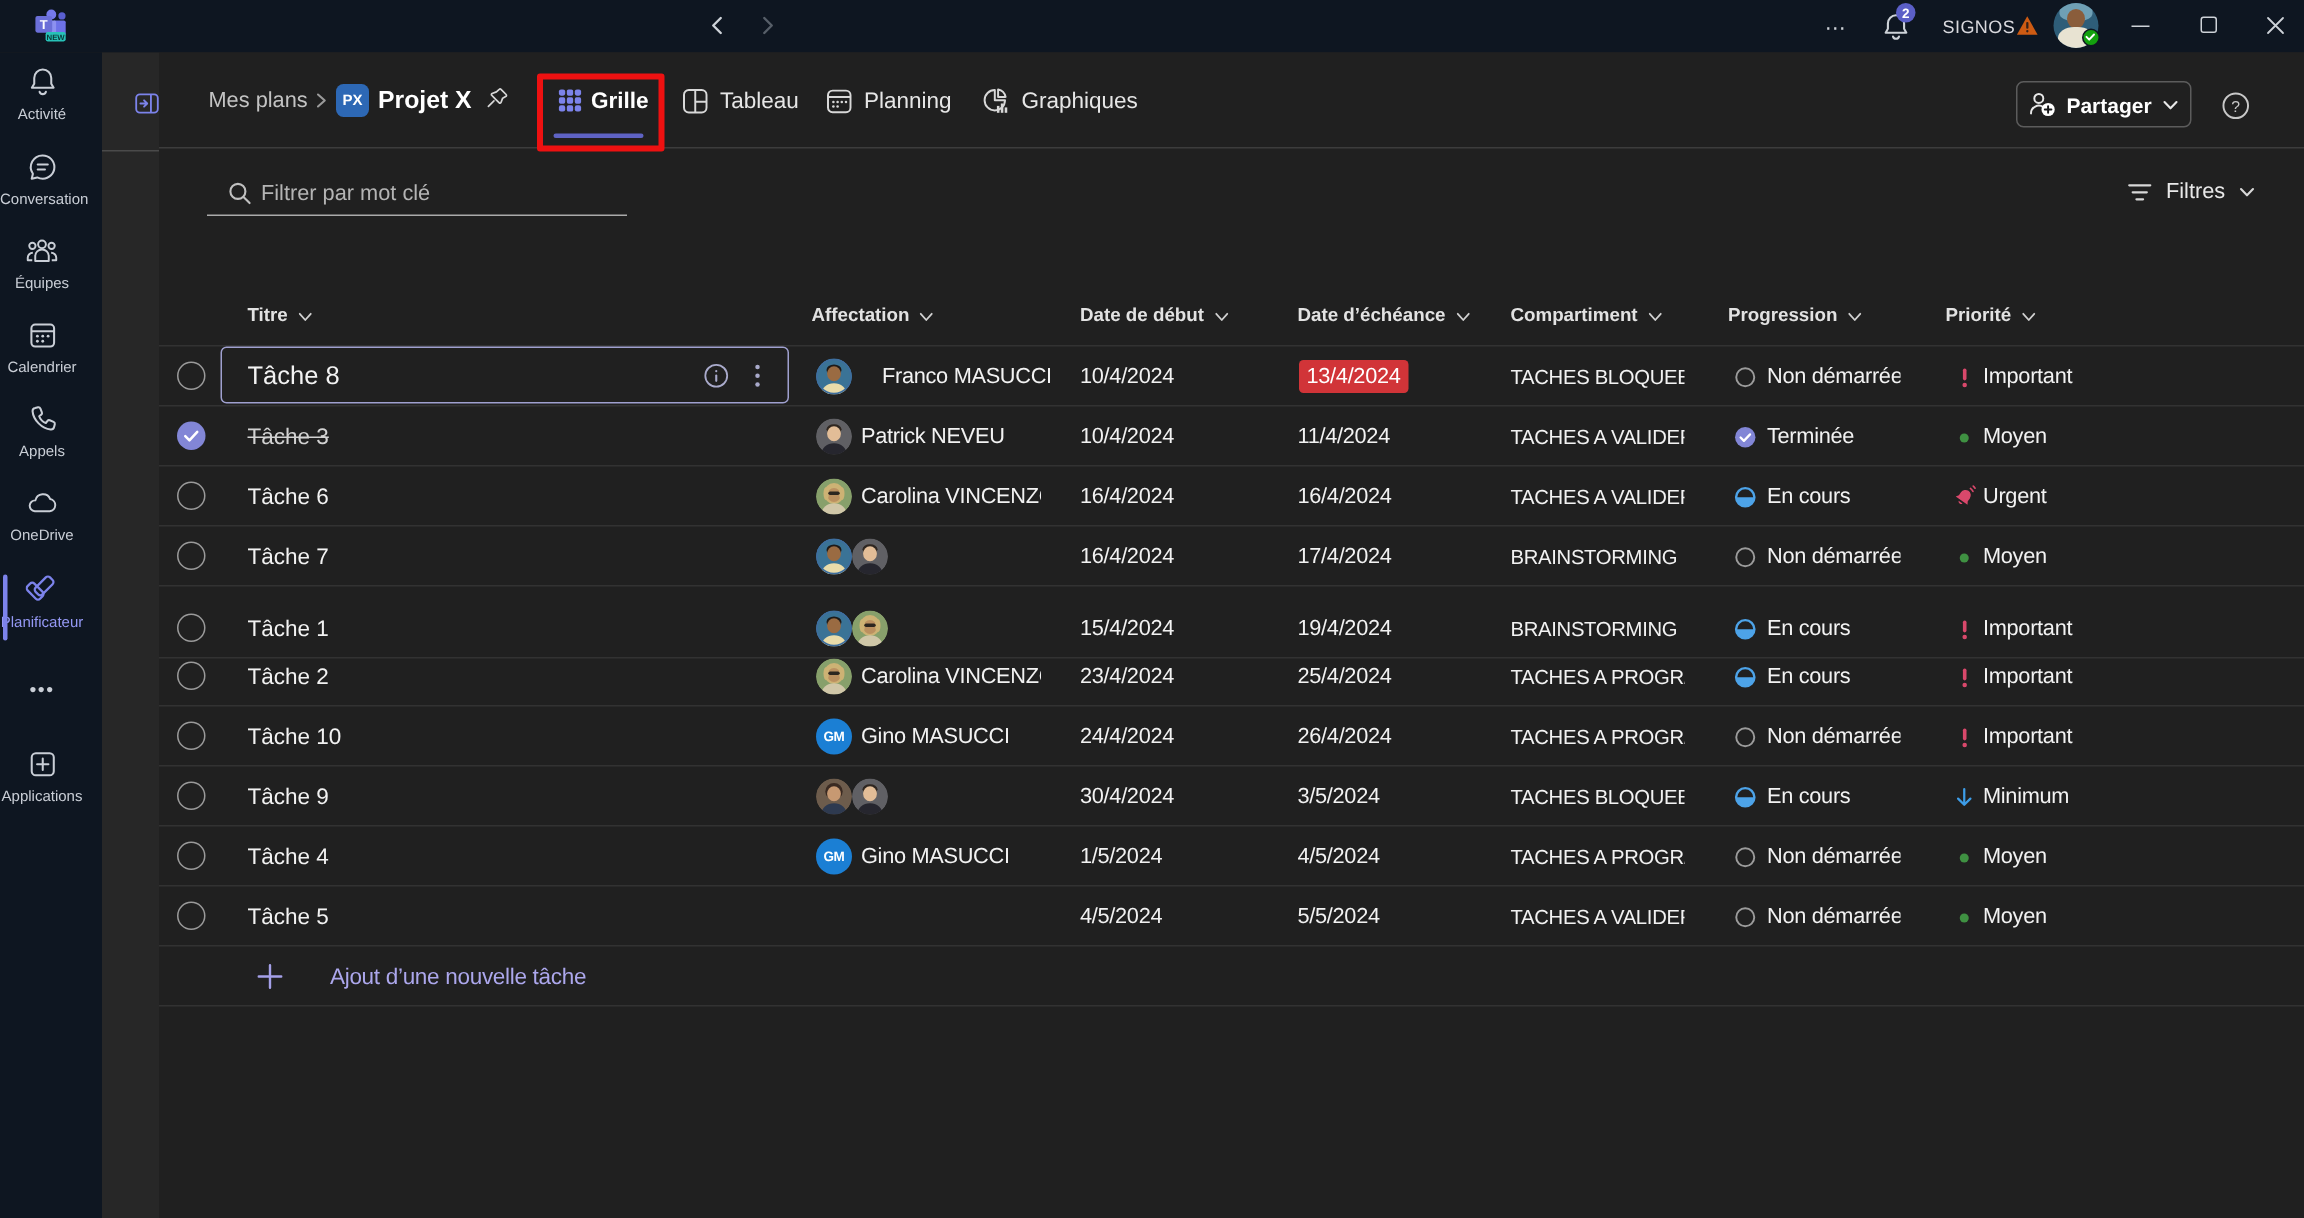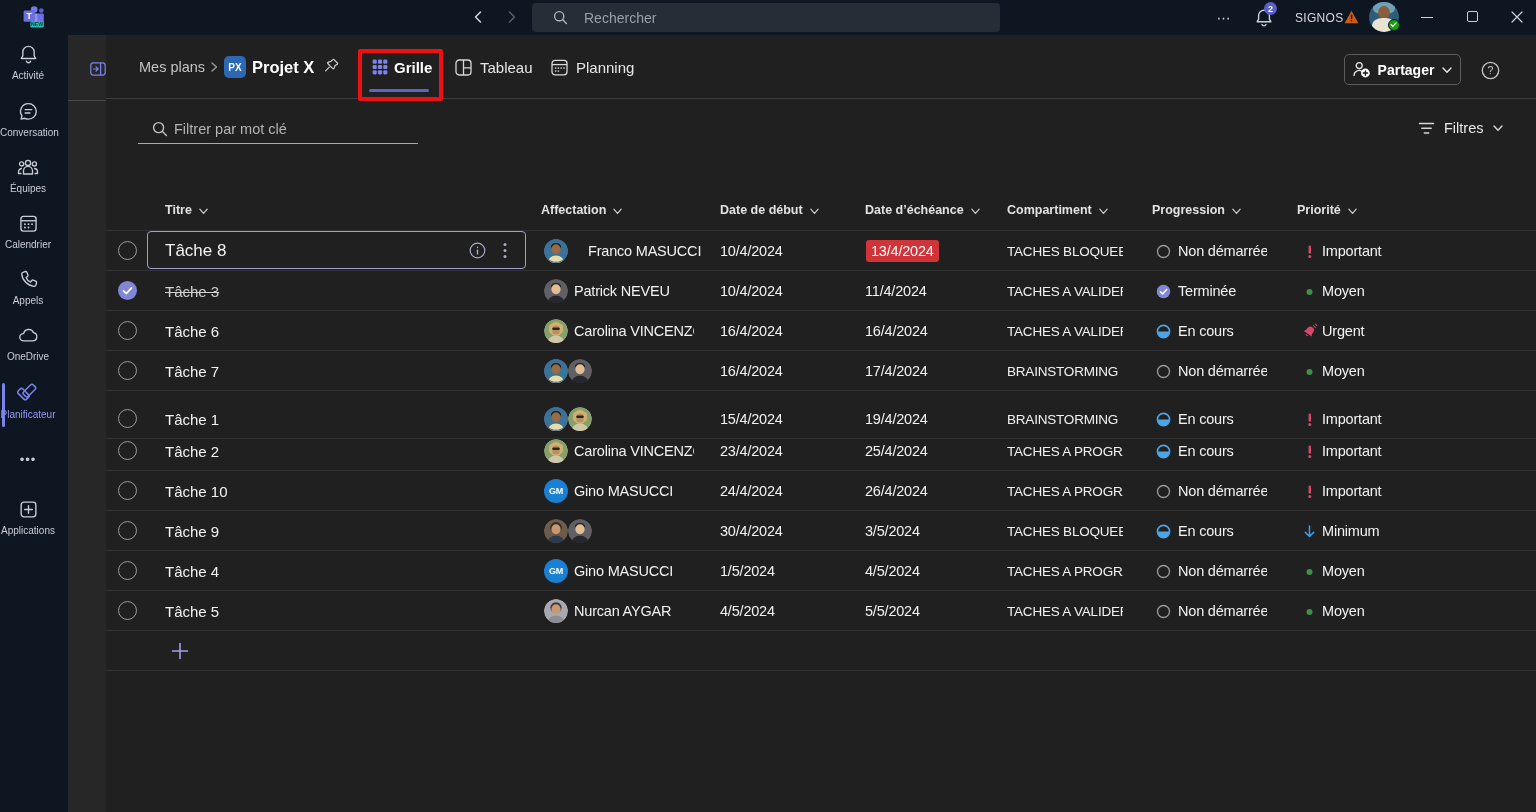--- a/index.html
+++ b/index.html
@@ -64,13 +64,6 @@
     <svg class="abs" style="left:505px;top:10px" width="14" height="14" viewBox="0 0 14 14">
         <path d="M4.5 2 L9.5 7 L4.5 12" stroke="#565e68" stroke-width="1.6" fill="none" stroke-linecap="round" stroke-linejoin="round"></path>
       </svg>
-    <div class="searchbox">
-      <svg class="abs" style="left:21px;top:7px" width="15" height="15" viewBox="0 0 15 15">
-          <circle cx="6.2" cy="6.2" r="4.6" stroke="#aeb4bc" stroke-width="1.4" fill="none"></circle>
-          <path d="M9.8 9.8 L13.4 13.4" stroke="#aeb4bc" stroke-width="1.4" stroke-linecap="round"></path>
-        </svg>
-      <span>Rechercher</span>
-    </div>
 
     <div class="tright" style="left:1212px;width:24px;justify-content:center;font-size:14px;letter-spacing:1px;color:#cdd2d8">⋯</div>
     <svg class="abs" style="left:1254px;top:8px" width="20" height="20" viewBox="0 0 20 20">

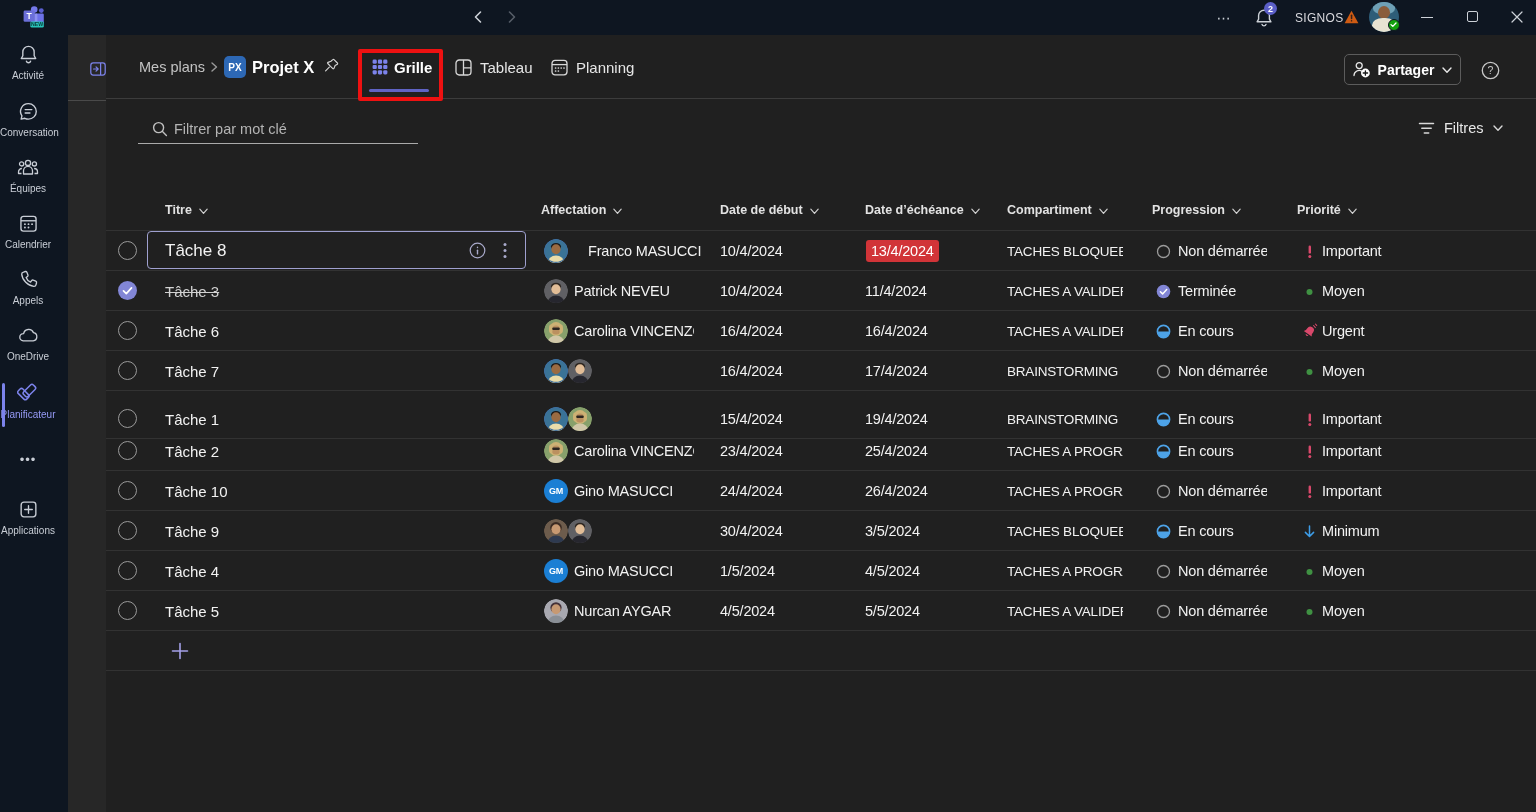--- a/index.html
+++ b/index.html
@@ -610,6 +610,18 @@
         </svg>
       <span>Planning</span>
     </div>
+    <div class="tab" style="left:549px">
+      <svg width="18" height="18" viewBox="0 0 18 18">
+          <path d="M8.2 2 a6.8 6.8 0 1 0 6.8 6.8 h-6.8 Z" stroke="#d8d8d8" stroke-width="1.3" fill="none" stroke-linejoin="round"></path>
+          <path d="M10.4 1.6 a6.6 6.6 0 0 1 5 5 h-5 Z" stroke="#d8d8d8" stroke-width="1.3" fill="none" stroke-linejoin="round"></path>
+          <g fill="#d8d8d8">
+            <rect x="9.6" y="12.6" width="1.7" height="4.6"></rect>
+            <rect x="12.2" y="11" width="1.7" height="6.2"></rect>
+            <rect x="14.8" y="13.6" width="1.7" height="3.6"></rect>
+          </g>
+        </svg>
+      <span>Graphiques</span>
+    </div>
 
     <div class="abs" style="left:1238px;top:19px;width:117px;height:31px;border:1px solid #5c5c5c;border-radius:5px;display:flex;align-items:center;justify-content:center;gap:7px">
       <svg width="19" height="17" viewBox="0 0 19 17">

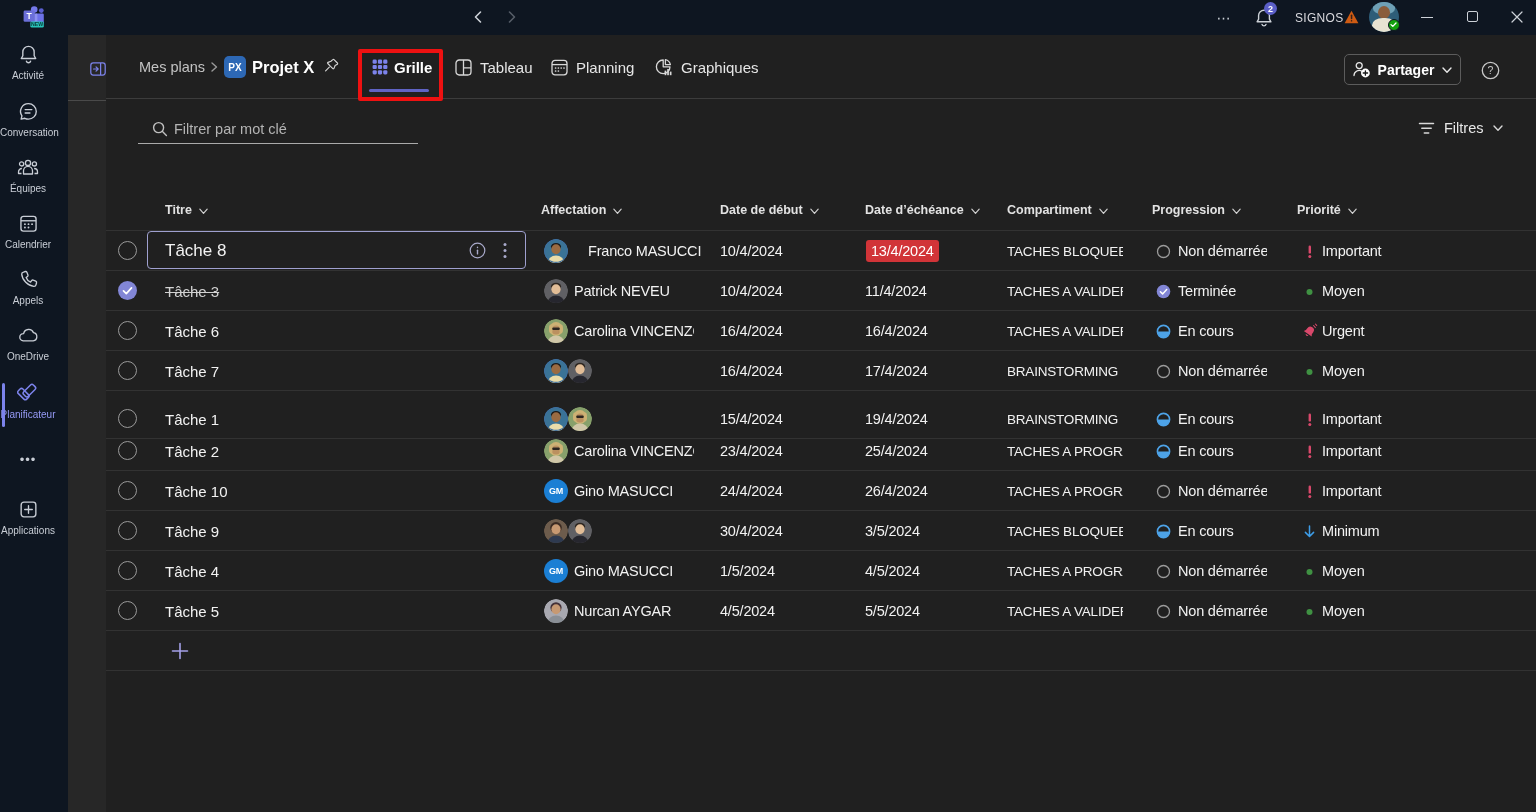--- a/index.html
+++ b/index.html
@@ -528,15 +528,6 @@
         <div class="row" style="top:556px">
           <div class="radio"></div>
           <div class="cell" style="left:59px;font-size:15px;letter-spacing:0;">Tâche 5</div>
-          <div class="cell" style="left:438px;gap:0px">
-            <svg class="av" width="24" height="24" viewBox="0 0 24 24">
-              <circle cx="12" cy="12" r="12" fill="#a8a8b0"></circle>
-              <ellipse cx="12" cy="8.6" rx="5.6" ry="5.4" fill="#443138"></ellipse>
-              <ellipse cx="12" cy="10.2" rx="4.6" ry="5" fill="#c79972"></ellipse>
-              <path d="M3.5 24 a8.5 7.5 0 0 1 17 0 Z" fill="#8a8f96"></path>
-            </svg>
-            <span style="display:inline-block;max-width:120px;overflow:hidden;white-space:nowrap;margin-left:6px">Nurcan AYGAR</span>
-          </div>
           <div class="cell" style="left:614px">4/5/2024</div>
           <div class="cell" style="left:759px">5/5/2024</div>
           <div class="cell comp" style="left:901px">TACHES A VALIDER</div>

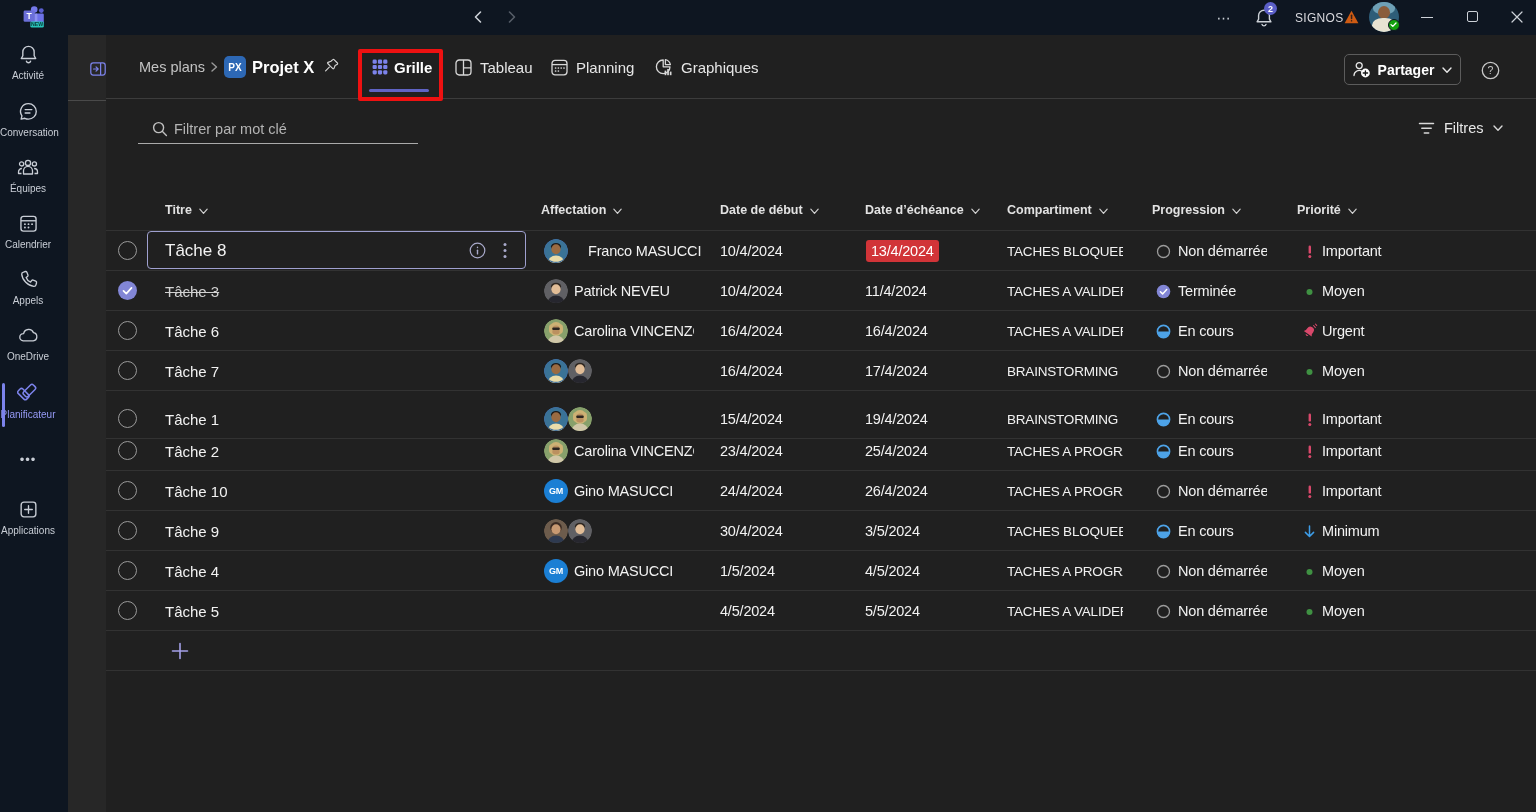--- a/index.html
+++ b/index.html
@@ -548,6 +548,7 @@
           <svg class="abs" style="left:65px;top:11px" width="18" height="18" viewBox="0 0 18 18">
             <path d="M9 1.5 v15 M1.5 9 h15" stroke="#a4a0e8" stroke-width="1.6" stroke-linecap="round"></path>
           </svg>
+          <div class="cell" style="left:114px;color:#aca7ec;font-size:15px">Ajout d’une nouvelle tâche</div>
         </div>
       </div>
   </div>

